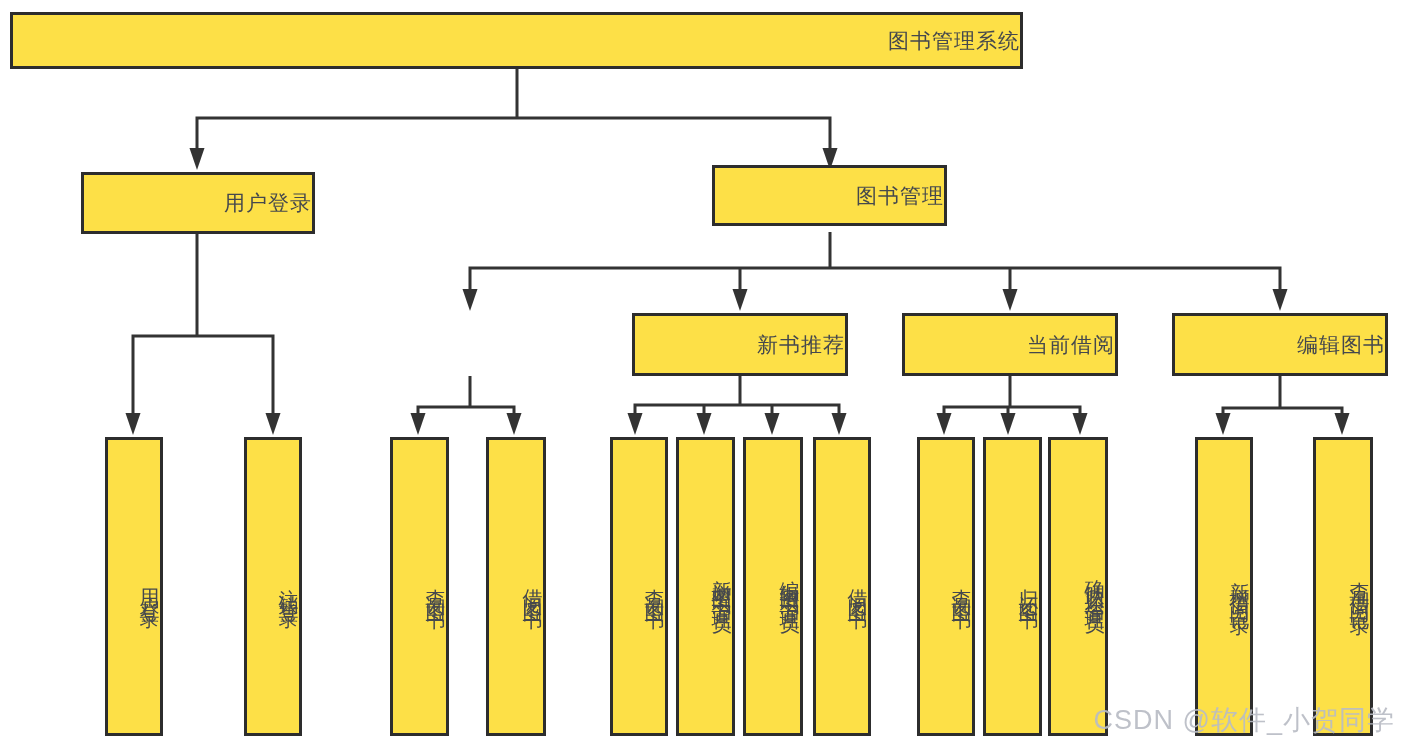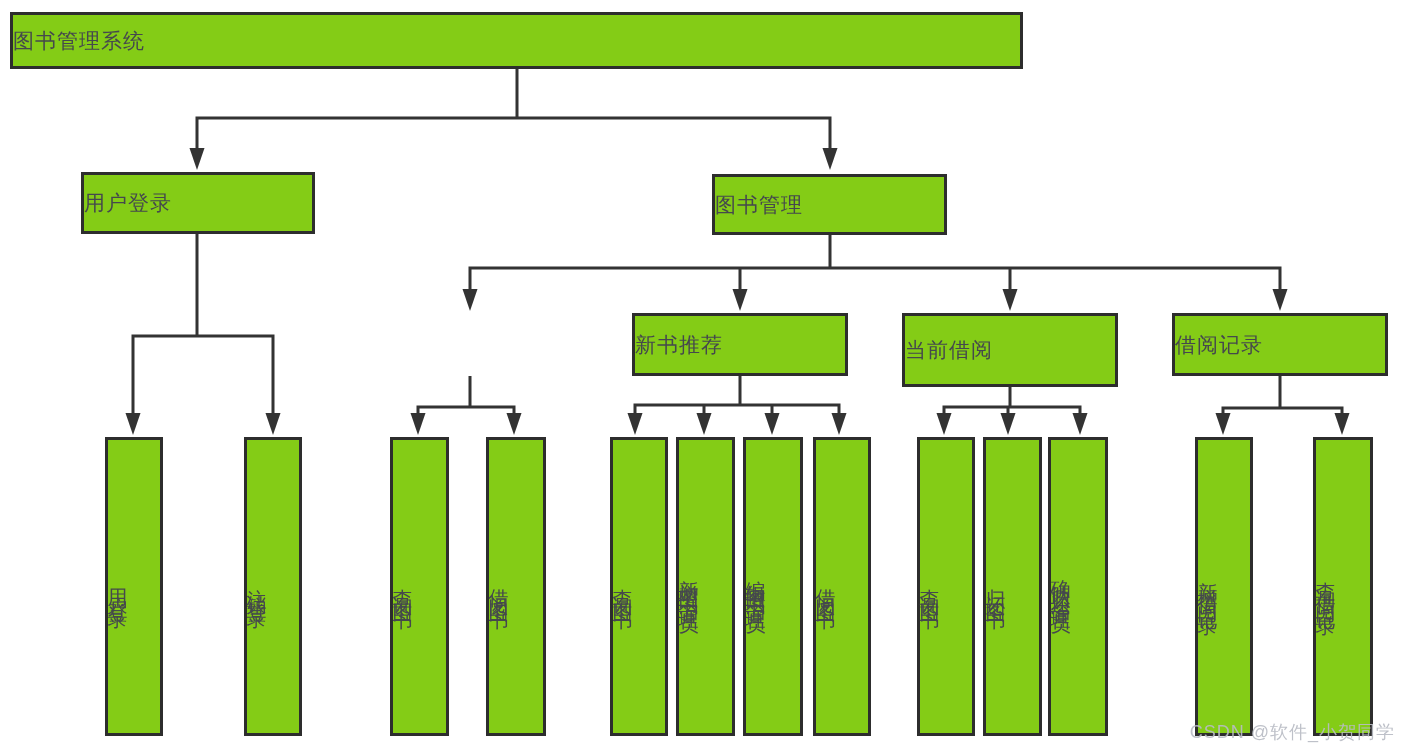--- a/index.html
+++ b/index.html
@@ -20,11 +20,11 @@
   .box {
     position: absolute;
     box-sizing: border-box;
-    background: #84cc16;
+    background: #fde047;
     border: 3px solid #2d2d2d;
     display: flex;
     align-items: center;
-    justify-content: flex-start;
+    justify-content: flex-end;
     color: #45484d;
     z-index: 2;
   }

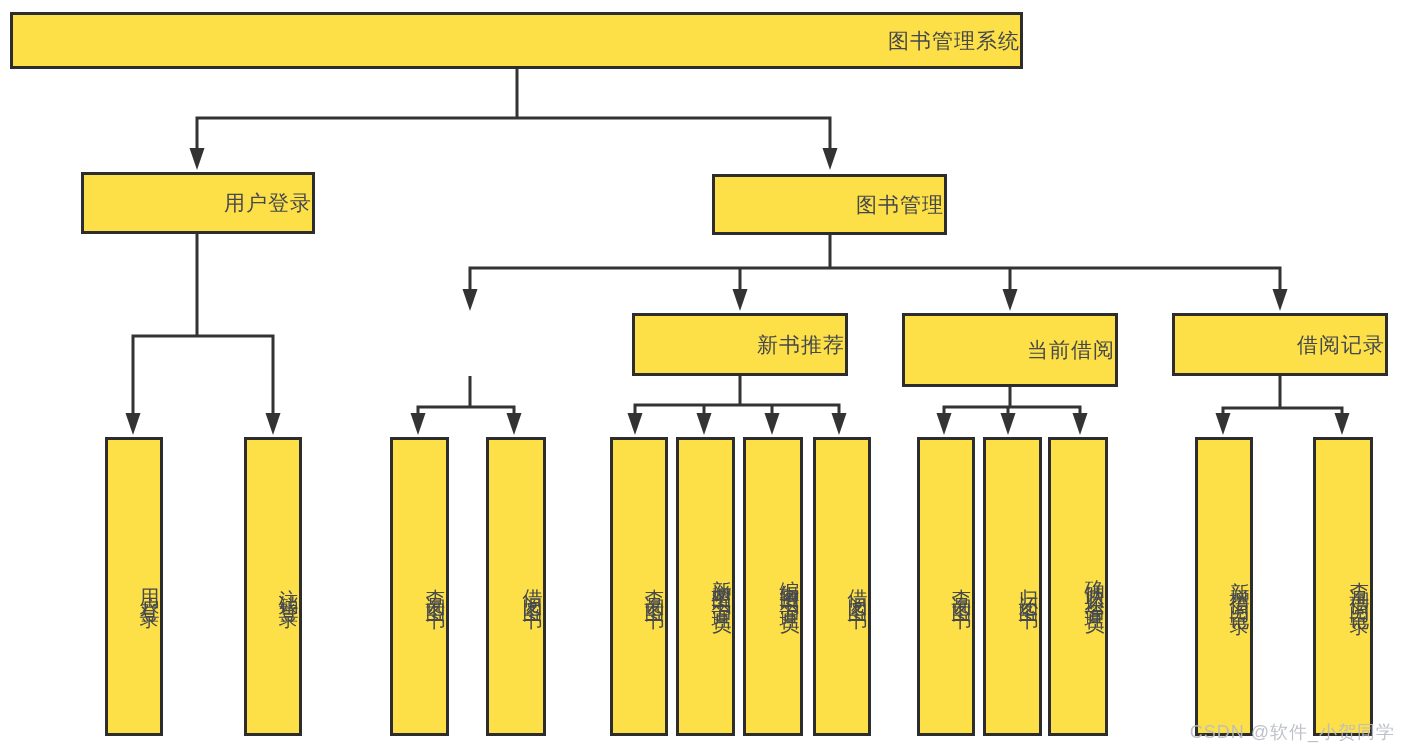--- a/index.html
+++ b/index.html
@@ -107,7 +107,7 @@
   <div class="box hbox" style="left:81px; top:172px; width:234px; height:62px">
     <span>用户登录</span>
   </div>
-  <div class="box hbox" style="left:712px; top:174px; width:235px; height:61px">
+  <div class="box hbox" style="left:712px; top:165px; width:235px; height:61px">
     <span>图书管理</span>
   </div>
 

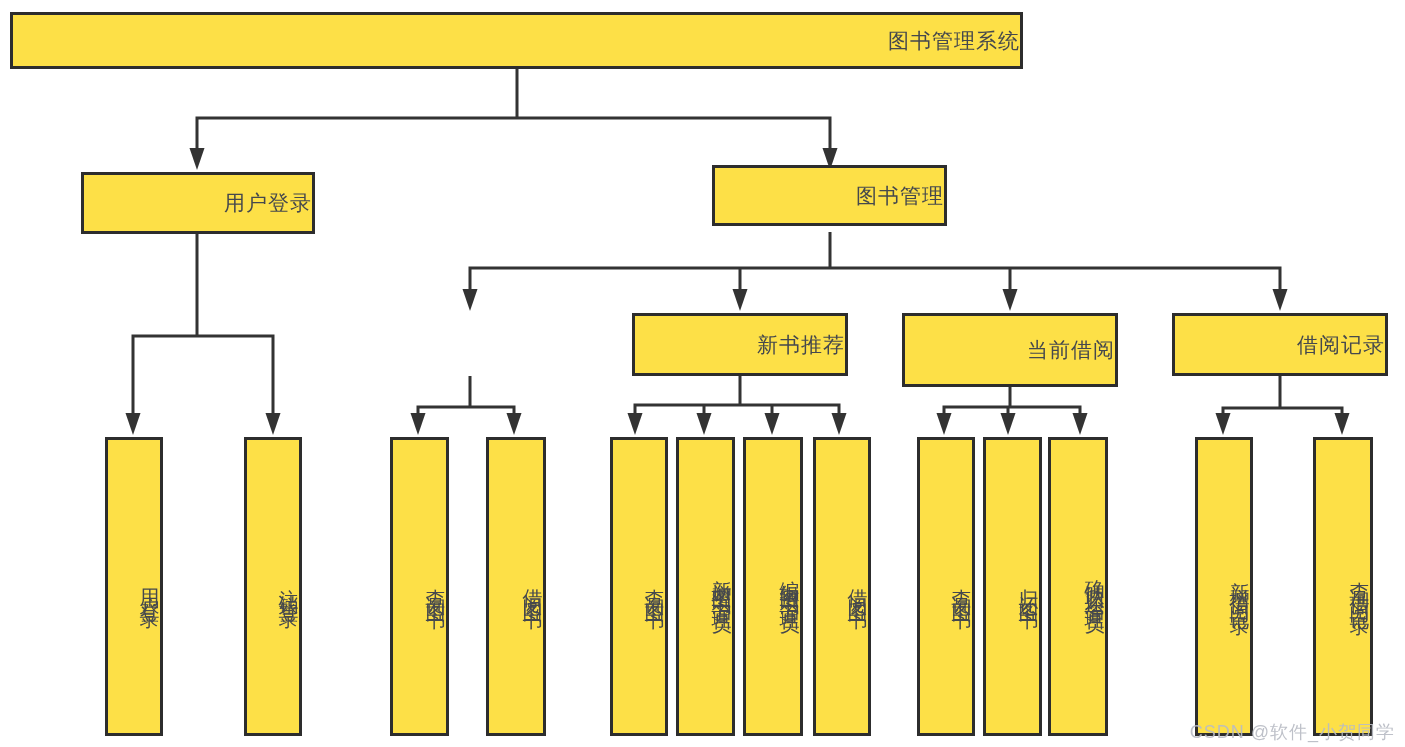--- a/index.html
+++ b/index.html
@@ -114,7 +114,7 @@
   <div class="box hbox" style="left:632px; top:313px; width:216px; height:63px">
     <span>新书推荐</span>
   </div>
-  <div class="box hbox" style="left:902px; top:313px; width:216px; height:74px">
+  <div class="box hbox" style="left:902px; top:313px; width:216px; height:63px">
     <span>当前借阅</span>
   </div>
   <div class="box hbox" style="left:1172px; top:313px; width:216px; height:63px">

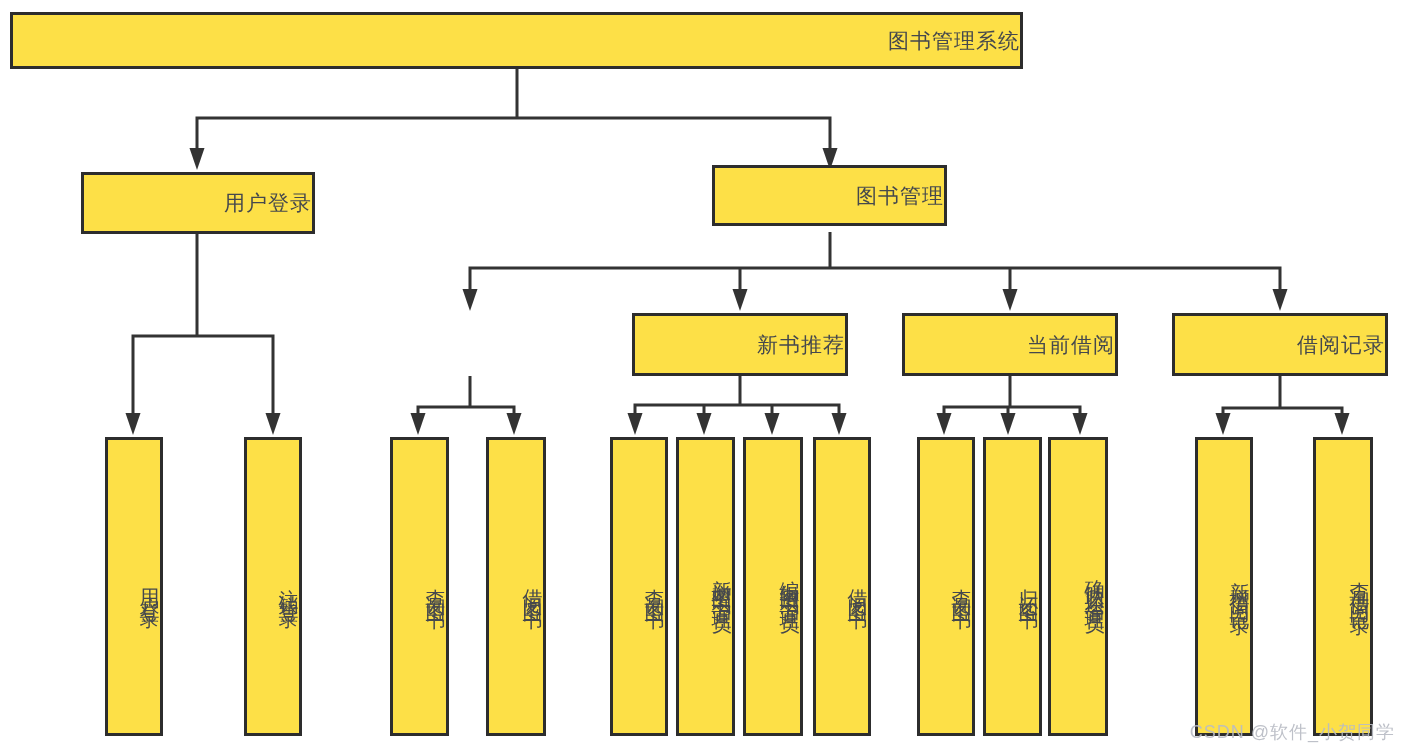--- a/index.html
+++ b/index.html
@@ -118,7 +118,7 @@
     <span>当前借阅</span>
   </div>
   <div class="box hbox" style="left:1172px; top:313px; width:216px; height:63px">
-    <span>借阅记录</span>
+    <span>编辑图书</span>
   </div>
 
   <div class="box vbox" style="left:105px; top:437px; width:58px; height:299px">

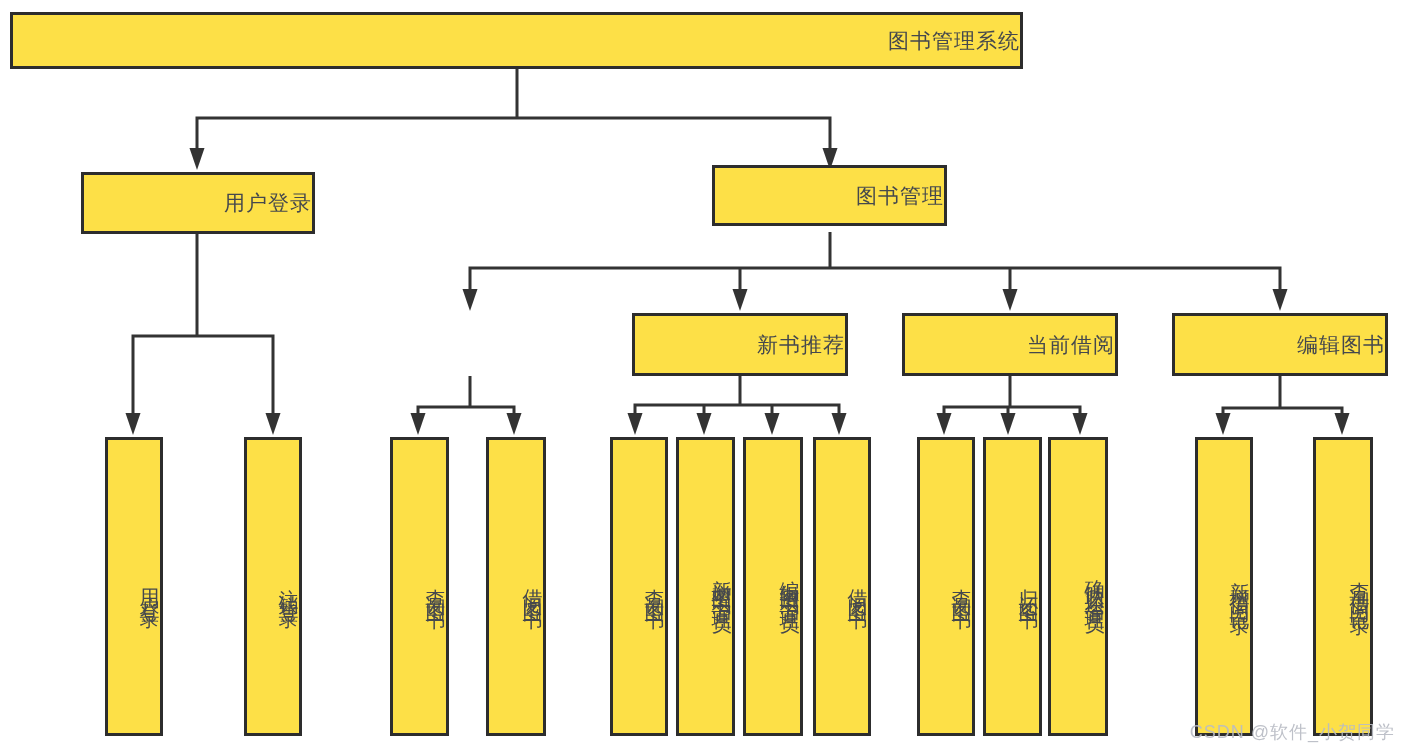--- a/index.html
+++ b/index.html
@@ -44,8 +44,8 @@
   #watermark {
     position: absolute;
     right: 10px;
-    bottom: 3px;
-    font-size: 18px;
+    bottom: 9px;
+    font-size: 27px;
     color: rgba(185, 188, 196, 0.92);
     letter-spacing: 1px;
     z-index: 3;

